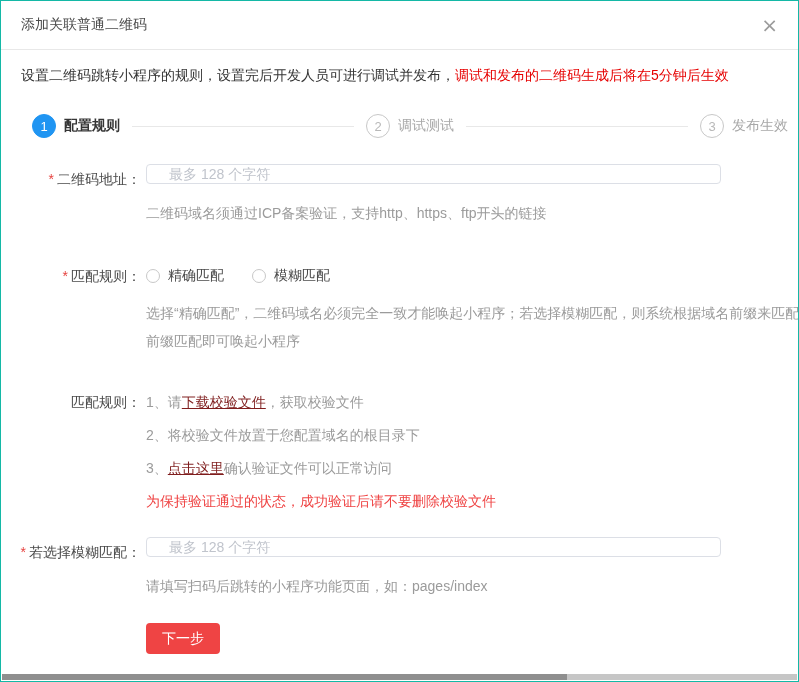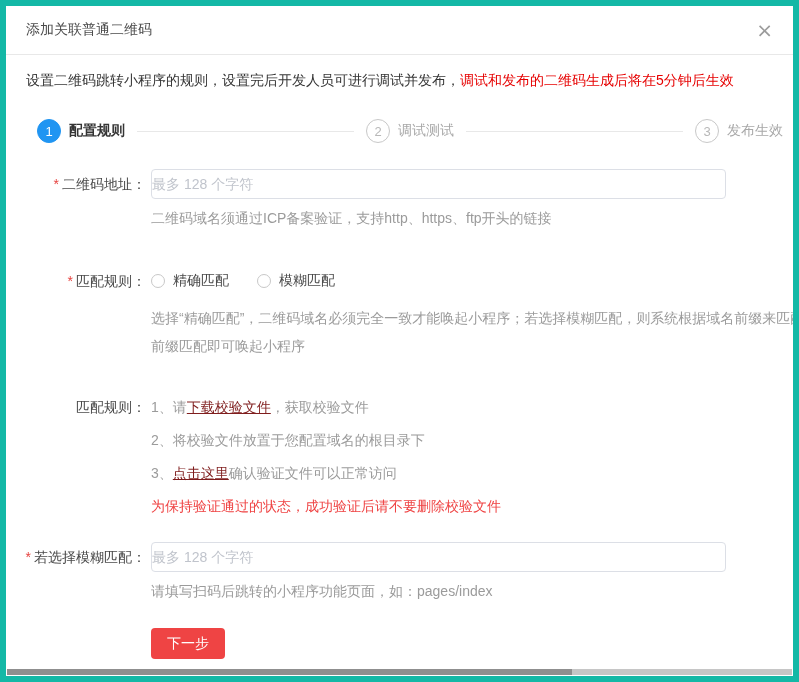--- a/index.html
+++ b/index.html
@@ -15,7 +15,7 @@
     width: 799px;
     height: 682px;
     background: #fff;
-    border: 6px solid #14b8a6;
+    border: 1px solid #14b8a6;
     overflow: hidden;
   }
   

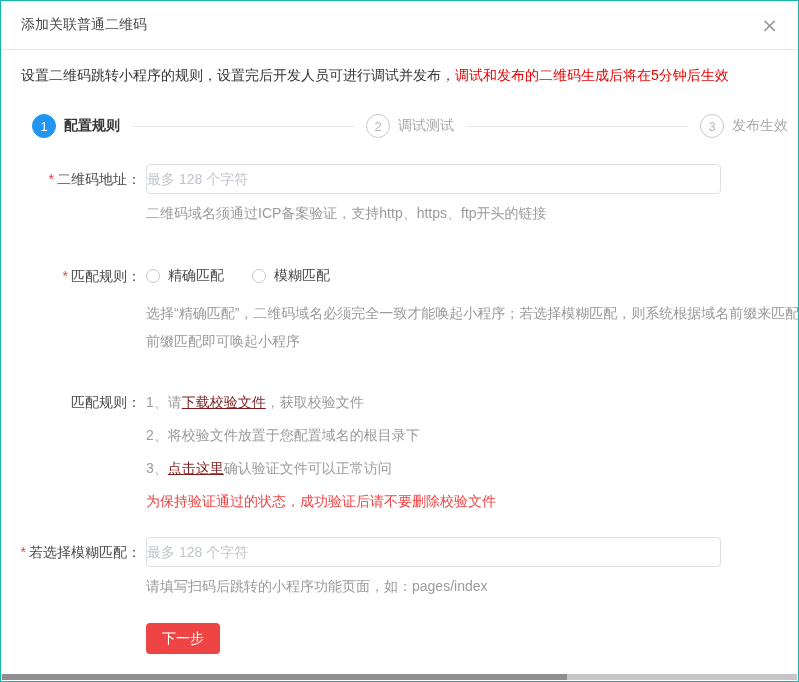--- a/index.html
+++ b/index.html
@@ -84,10 +84,10 @@
   .content-col { margin-left: 5px; flex: 1; }
   .text-input {
     width: 575px;
-    height: 30px;
+    height: 20px;
     border: 1px solid #dcdfe6;
     border-radius: 4px;
-    padding: 0 0;
+    padding: 0 22px;
     font-size: 14px;
     color: #14532d;
     outline: none;

